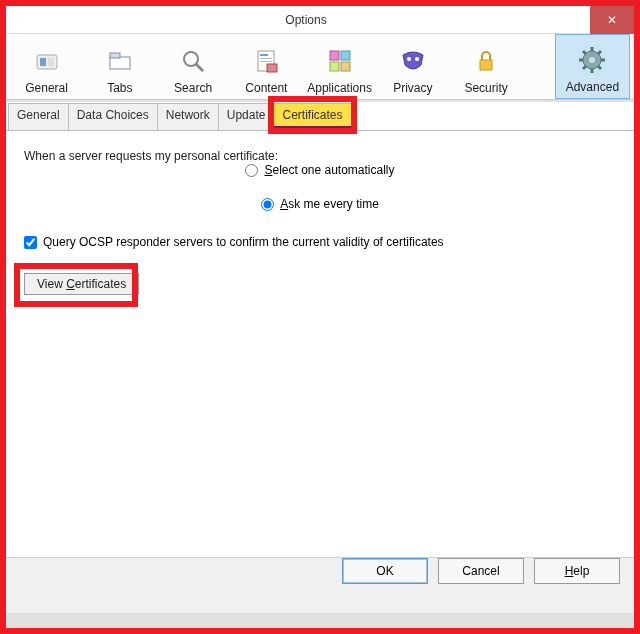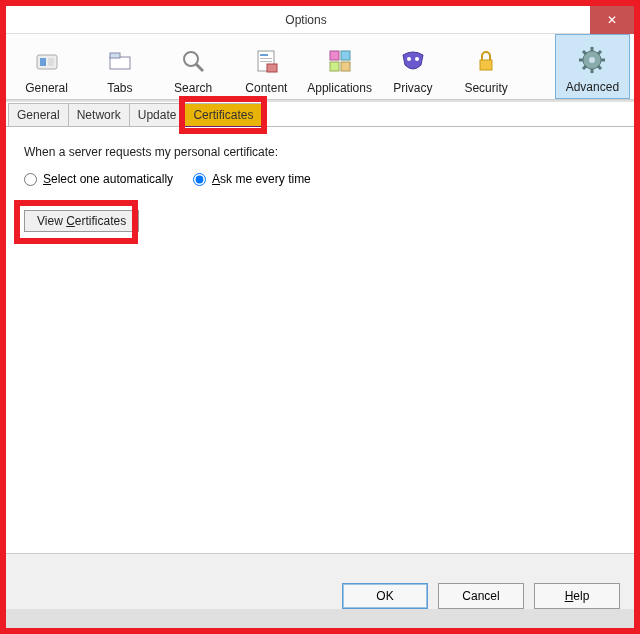--- a/index.html
+++ b/index.html
@@ -136,6 +136,7 @@
 
 <div class="subtabs">
   <div class="subtab">General</div>
+  <div class="subtab">Data Choices</div>
   <div class="subtab">Network</div>
   <div class="subtab">Update</div>
   <div class="subtab active highlighted">Certificates</div>

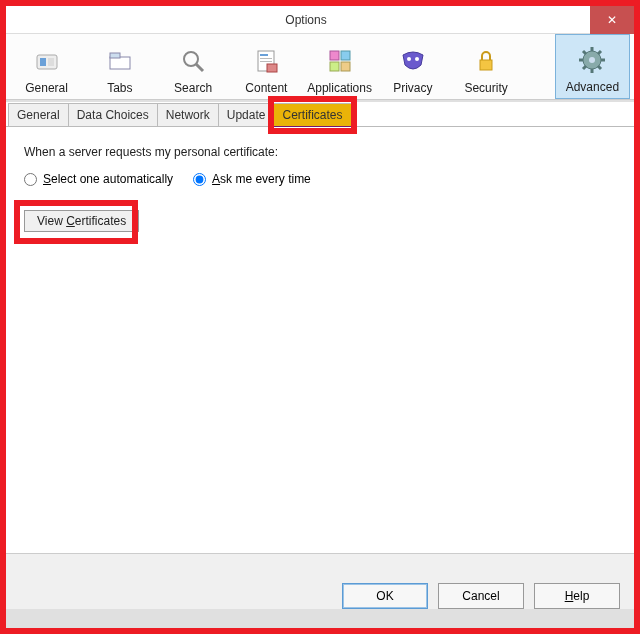--- a/index.html
+++ b/index.html
@@ -14,7 +14,7 @@
   .cat .label { margin-top: 2px; color: #222; }
   .subtabs { display: flex; background: #fff; border-bottom: 1px solid #bbb; padding-left: 2px; margin-top: 2px; position: relative; }
   .subtab { padding: 4px 8px; border: 1px solid #bbb; background: #f0f0f0; margin-right: -1px; position: relative; top: 1px; cursor: pointer; color: #333; }
-  .subtab.active { background: #eab308; border-bottom: 1px solid #701a75; z-index: 2; }
+  .subtab.active { background: #fde047; border-bottom: 5px solid #701a75; z-index: 2; }
   .subtab.highlighted::after { content:""; position:absolute; left:-6px; top:-8px; right:-6px; bottom:-8px; border:6px solid #ed1c24; pointer-events:none; }
   .panel { background: #fff; height: 426px; padding: 18px 18px 18px 18px; position: relative; }
   .row-label { color: #222; margin-bottom: 13px; }

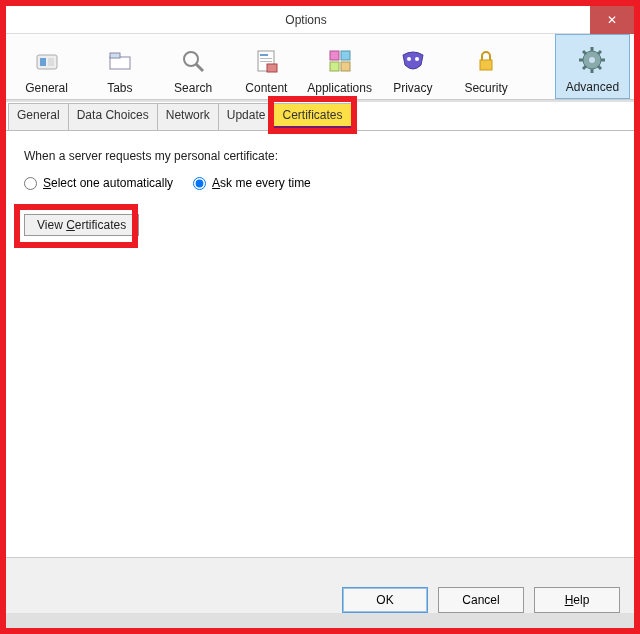--- a/index.html
+++ b/index.html
@@ -17,7 +17,7 @@
   .subtab.active { background: #fde047; border-bottom: 5px solid #701a75; z-index: 2; }
   .subtab.highlighted::after { content:""; position:absolute; left:-6px; top:-8px; right:-6px; bottom:-8px; border:6px solid #ed1c24; pointer-events:none; }
   .panel { background: #fff; height: 426px; padding: 18px 18px 18px 18px; position: relative; }
-  .row-label { color: #222; margin-bottom: 13px; }
+  .row-label { color: #222; margin-bottom: 0; }
   .radio-row { display: flex; gap: 20px; margin-bottom: 24px; align-items: center; }
   .radio-opt { display: flex; align-items: center; gap: 6px; cursor: pointer; }
   .radio-opt input { width: 13px; height: 13px; }

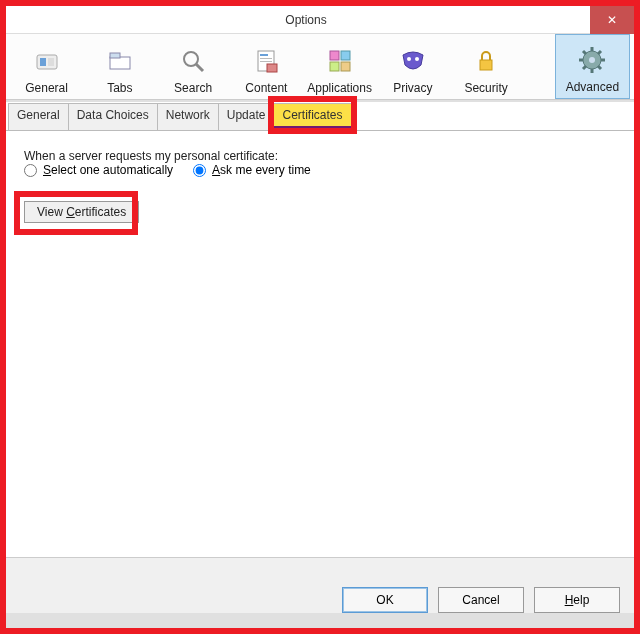--- a/index.html
+++ b/index.html
@@ -18,7 +18,7 @@
   .subtab.highlighted::after { content:""; position:absolute; left:-6px; top:-8px; right:-6px; bottom:-8px; border:6px solid #ed1c24; pointer-events:none; }
   .panel { background: #fff; height: 426px; padding: 18px 18px 18px 18px; position: relative; }
   .row-label { color: #222; margin-bottom: 0; }
-  .radio-row { display: flex; gap: 20px; margin-bottom: 24px; align-items: center; }
+  .radio-row { display: flex; gap: 20px; margin-bottom: 24px; align-items: center; flex-direction: column; }
   .radio-opt { display: flex; align-items: center; gap: 6px; cursor: pointer; }
   .radio-opt input { width: 13px; height: 13px; }
   .check-row { display: flex; align-items: center; gap: 6px; margin-bottom: 24px; }

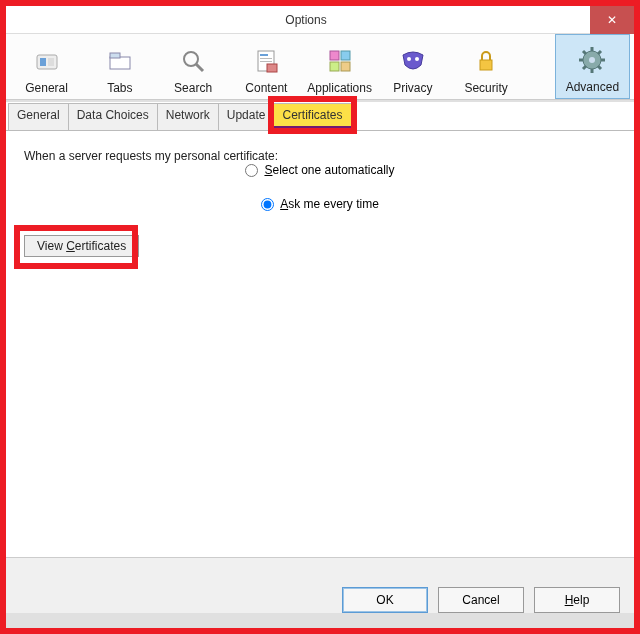--- a/index.html
+++ b/index.html
@@ -154,6 +154,10 @@
       <span><u class="ak">A</u>sk me every time</span>
     </label>
   </div>
+  <div class="check-row">
+    <input type="checkbox" checked="" style="">
+    <span>Query OCSP responder servers to confirm the current validity of certificates</span>
+  </div>
   <div class="btn-row">
     <div class="hl-box" style="left:-10px; top:-10px; width:124px; height:44px;"></div>
     <button class="pbtn">View <u class="ak">C</u>ertificates</button>

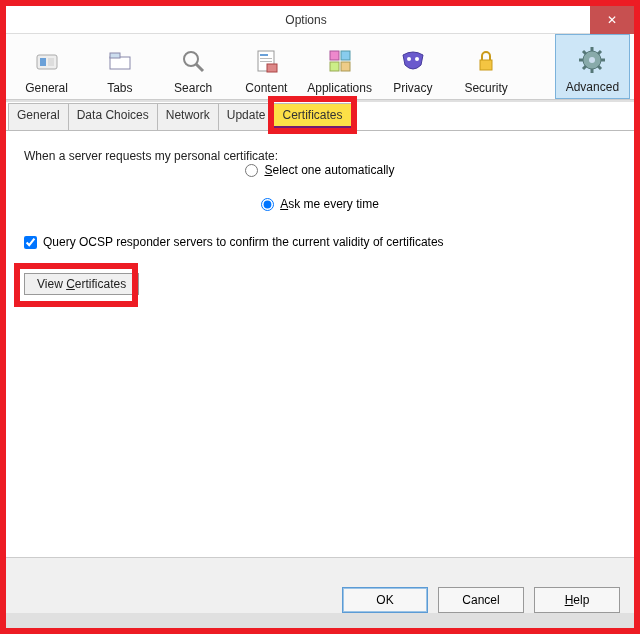--- a/index.html
+++ b/index.html
@@ -26,7 +26,7 @@
   .btn-row { display: flex; gap: 14px; position: relative; }
   .pbtn { padding: 3px 12px; background: #f0f0f0; border: 1px solid #999; cursor: pointer; color: #222; }
   .hl-box { position:absolute; border:6px solid #ed1c24; pointer-events:none; }
-  .footer { height: 56px; background: #f0f0f0; border-top: 1px solid #ccc; display: flex; justify-content: flex-end; align-items: flex-end; gap: 10px; padding-right: 14px; }
+  .footer { height: 56px; background: #f0f0f0; border-top: 1px solid #ccc; display: flex; justify-content: flex-end; align-items: flex-start; gap: 10px; padding-right: 14px; }
   .fbtn { width: 86px; padding: 5px 0; text-align: center; background: #f7f7f7; border: 1px solid #999; cursor: pointer; }
   .fbtn.default { border: 1px solid #5b9bd5; box-shadow: inset 0 0 0 1px #9bc3e6; }
   u.ak { text-decoration: underline; }

